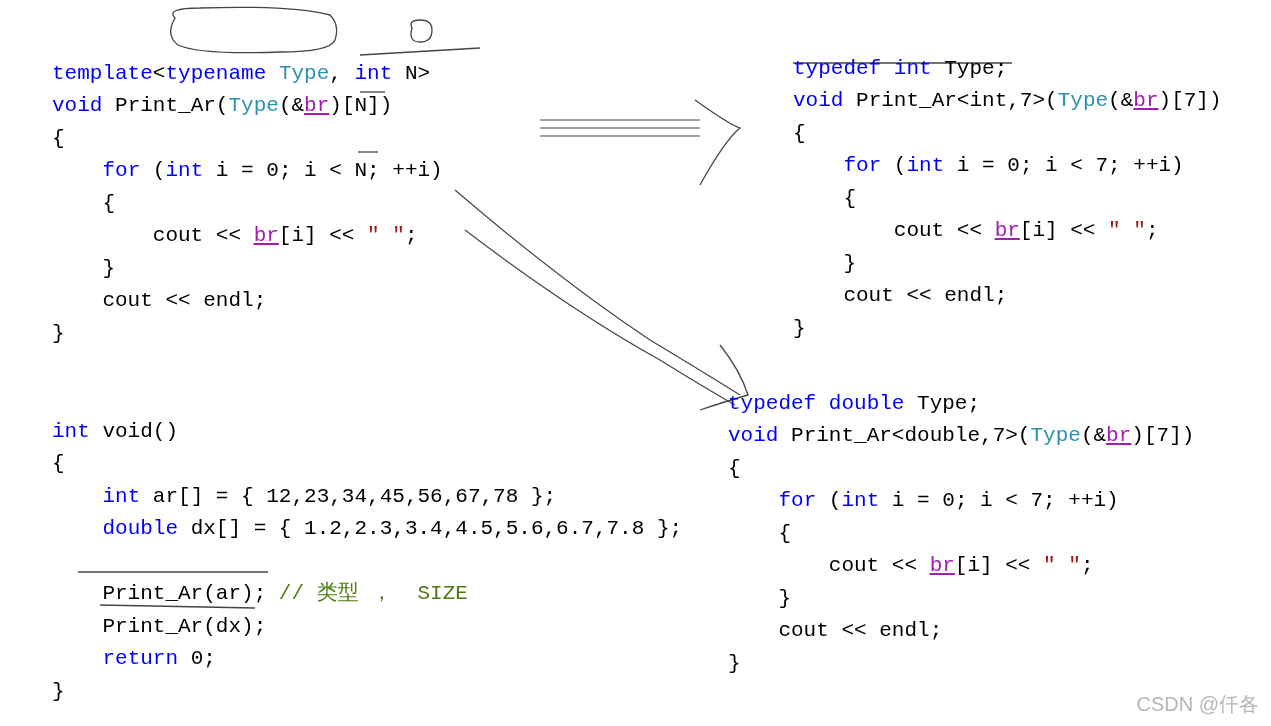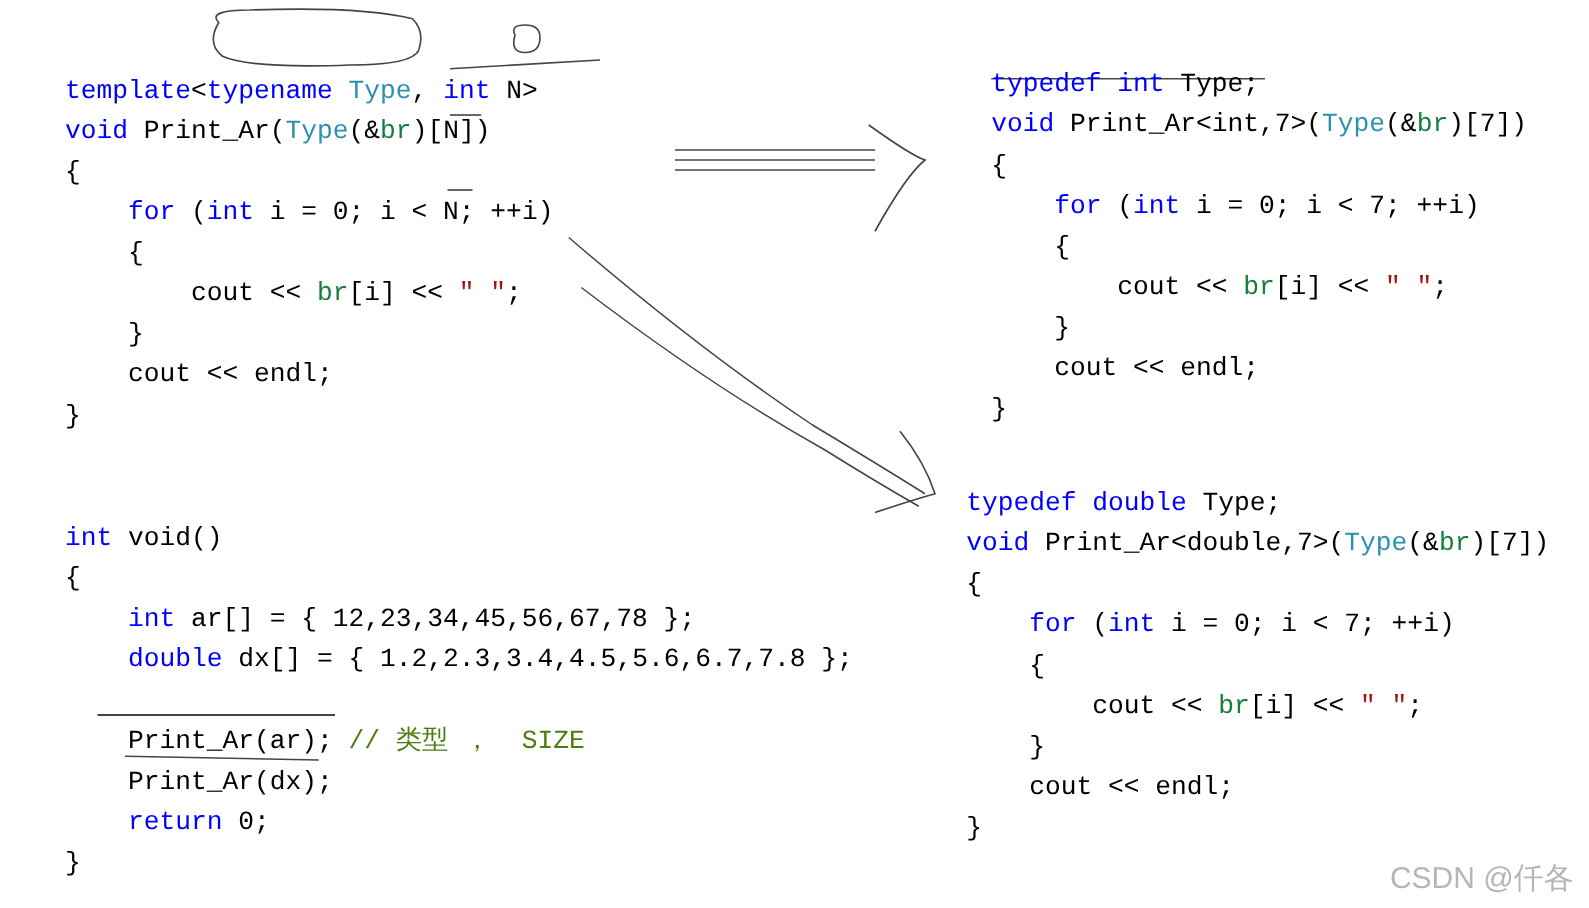--- a/index.html
+++ b/index.html
@@ -21,7 +21,7 @@
   }
   .kw { color: #0000ff; text-align: center; }
   .type { color: #2b91af; text-align: center; }
-  .param { color: #15803d; }
+  .param { color: #a21caf; text-decoration: underline; }
   .str { color: #a31515; }
   .comment { color: #4d7c0f; }
   .txt { color: #000000; }

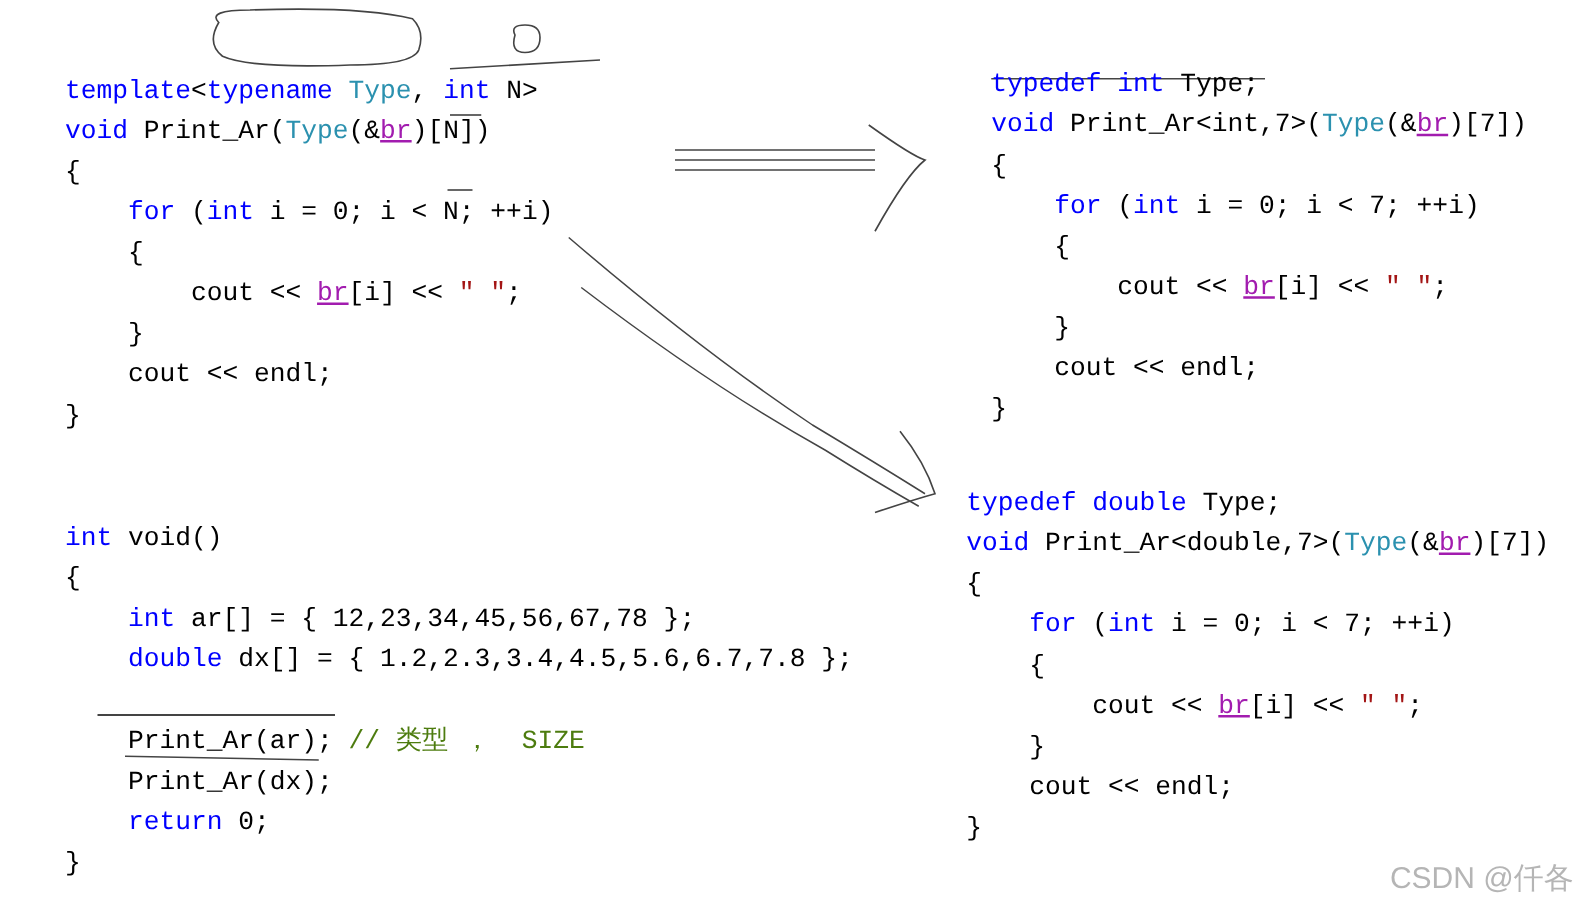--- a/index.html
+++ b/index.html
@@ -104,7 +104,7 @@
 <span class="txt">}</span>
 </div>
 
-<div class="code-block" style="top:355px; left:773px;">
+<div class="code-block" style="top:355px; left:728px;">
 <span class="kw">typedef</span><span> </span><span class="kw">double</span><span class="txt"> Type;</span>
 <span class="kw">void</span><span class="txt"> Print_Ar&lt;double,7&gt;(</span><span class="type">Type</span><span class="txt">(&amp;</span><span class="param">br</span><span class="txt">)[7])</span>
 <span class="txt">{</span>

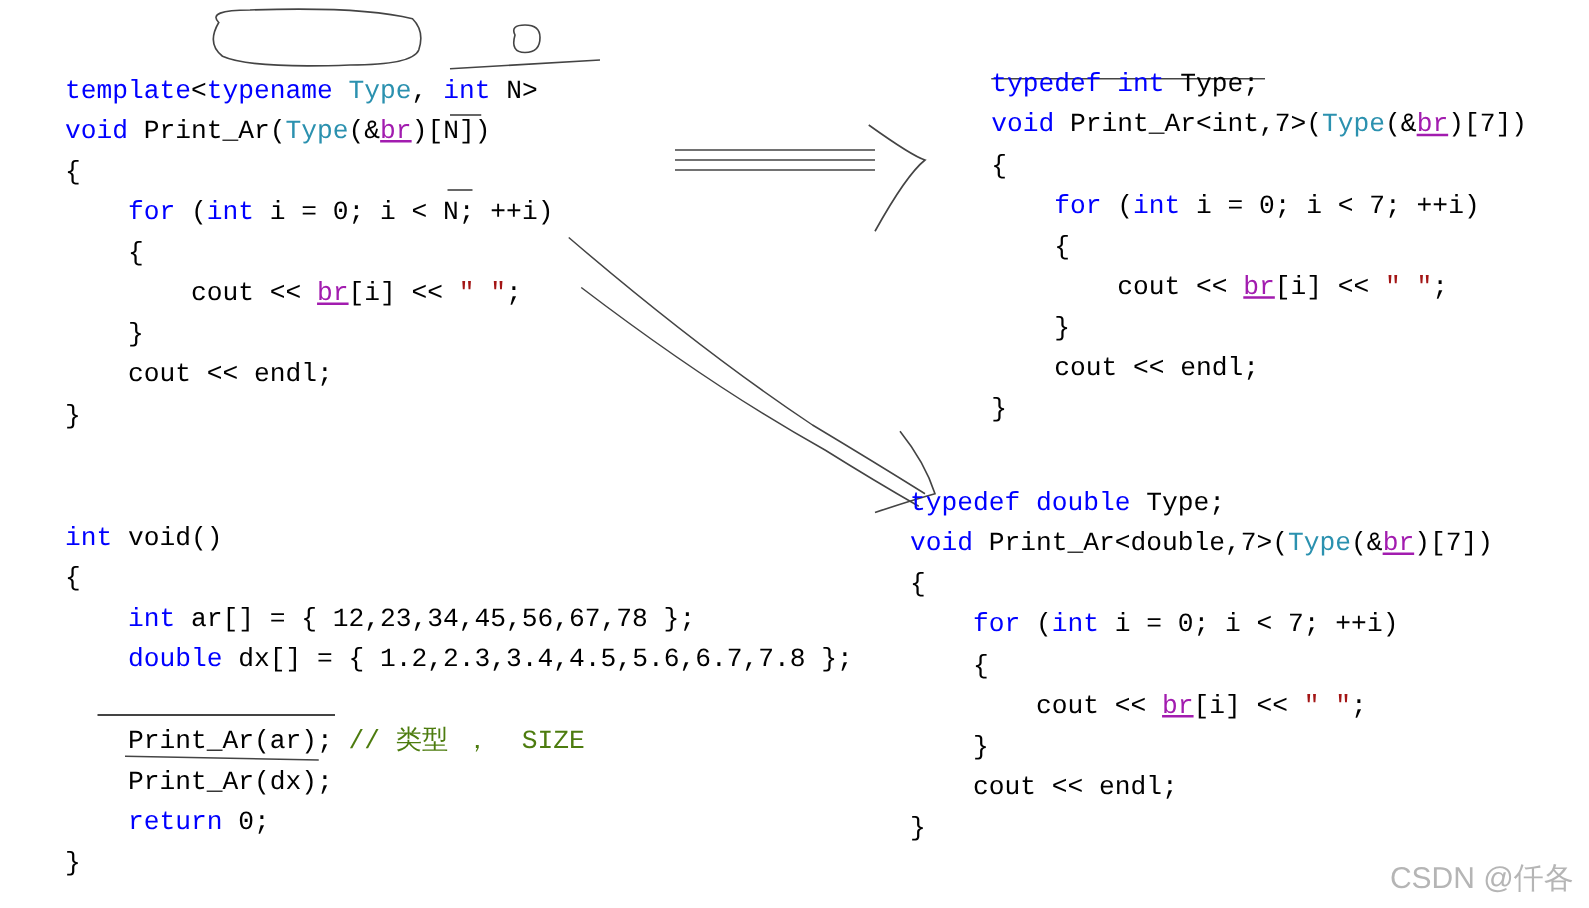--- a/index.html
+++ b/index.html
@@ -37,7 +37,7 @@
     right: 12px;
     color: rgba(120,120,120,0.55);
     font-family: sans-serif;
-    font-size: 24px;
+    font-size: 20px;
   }
 </style>
 </head>

